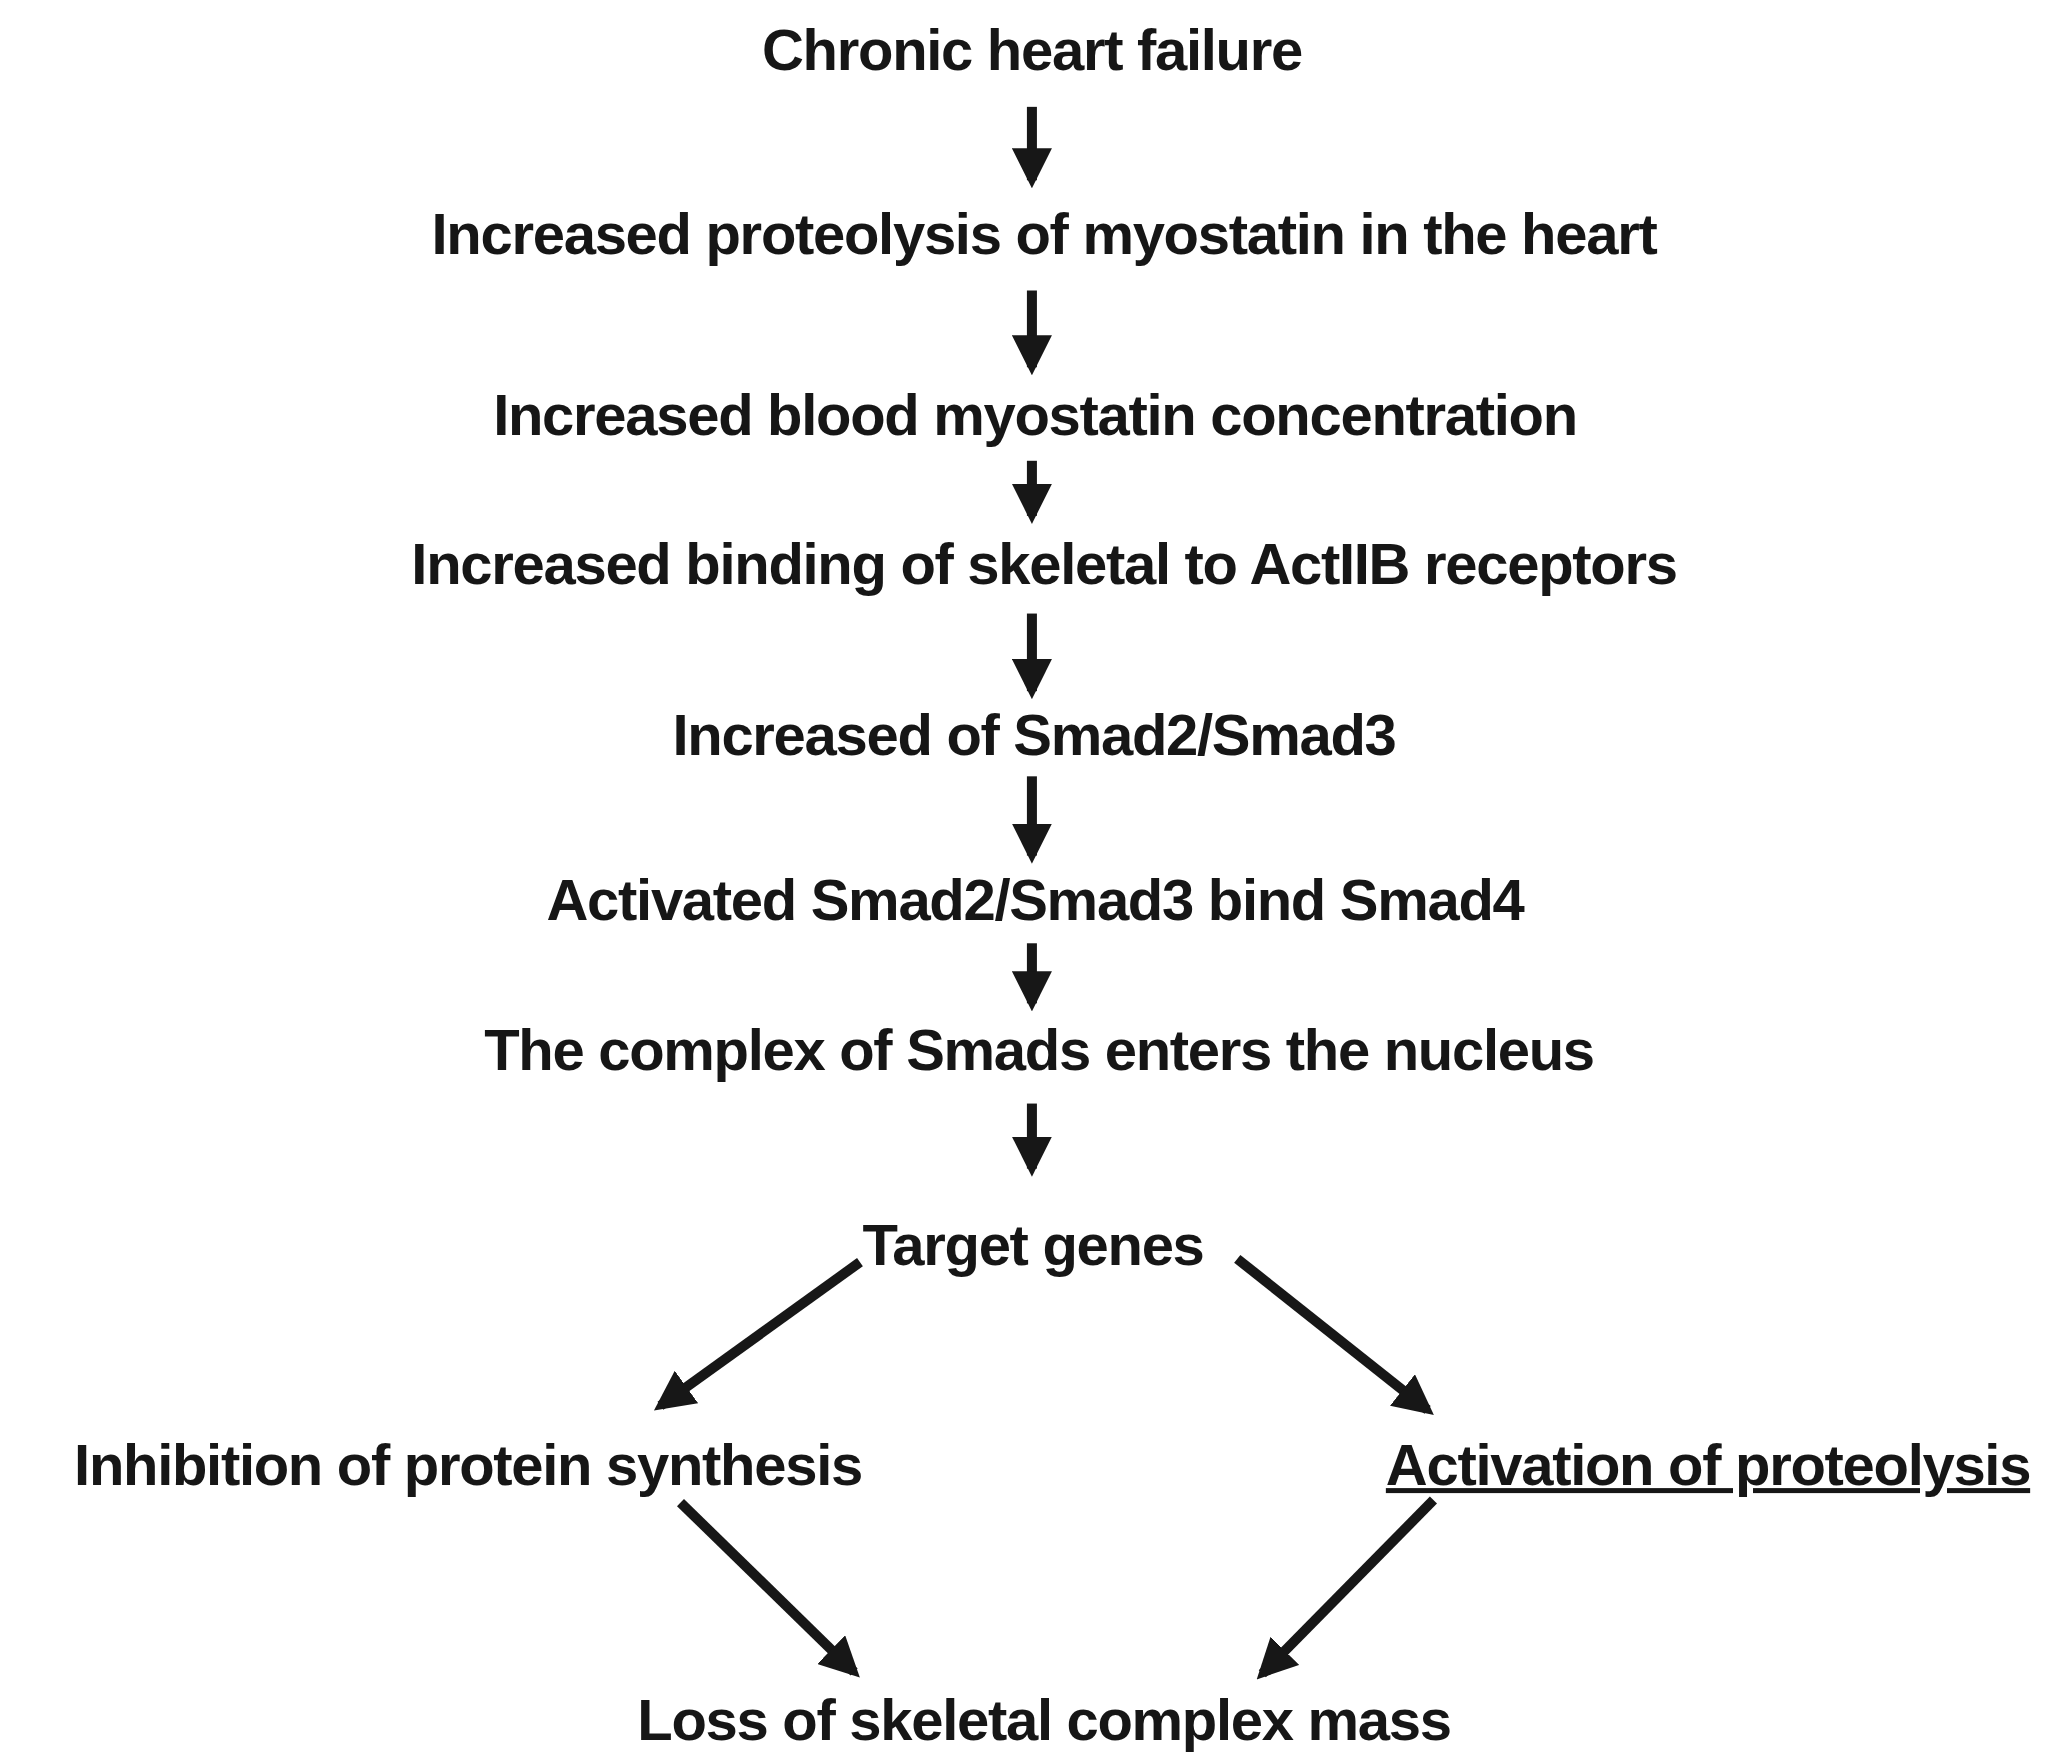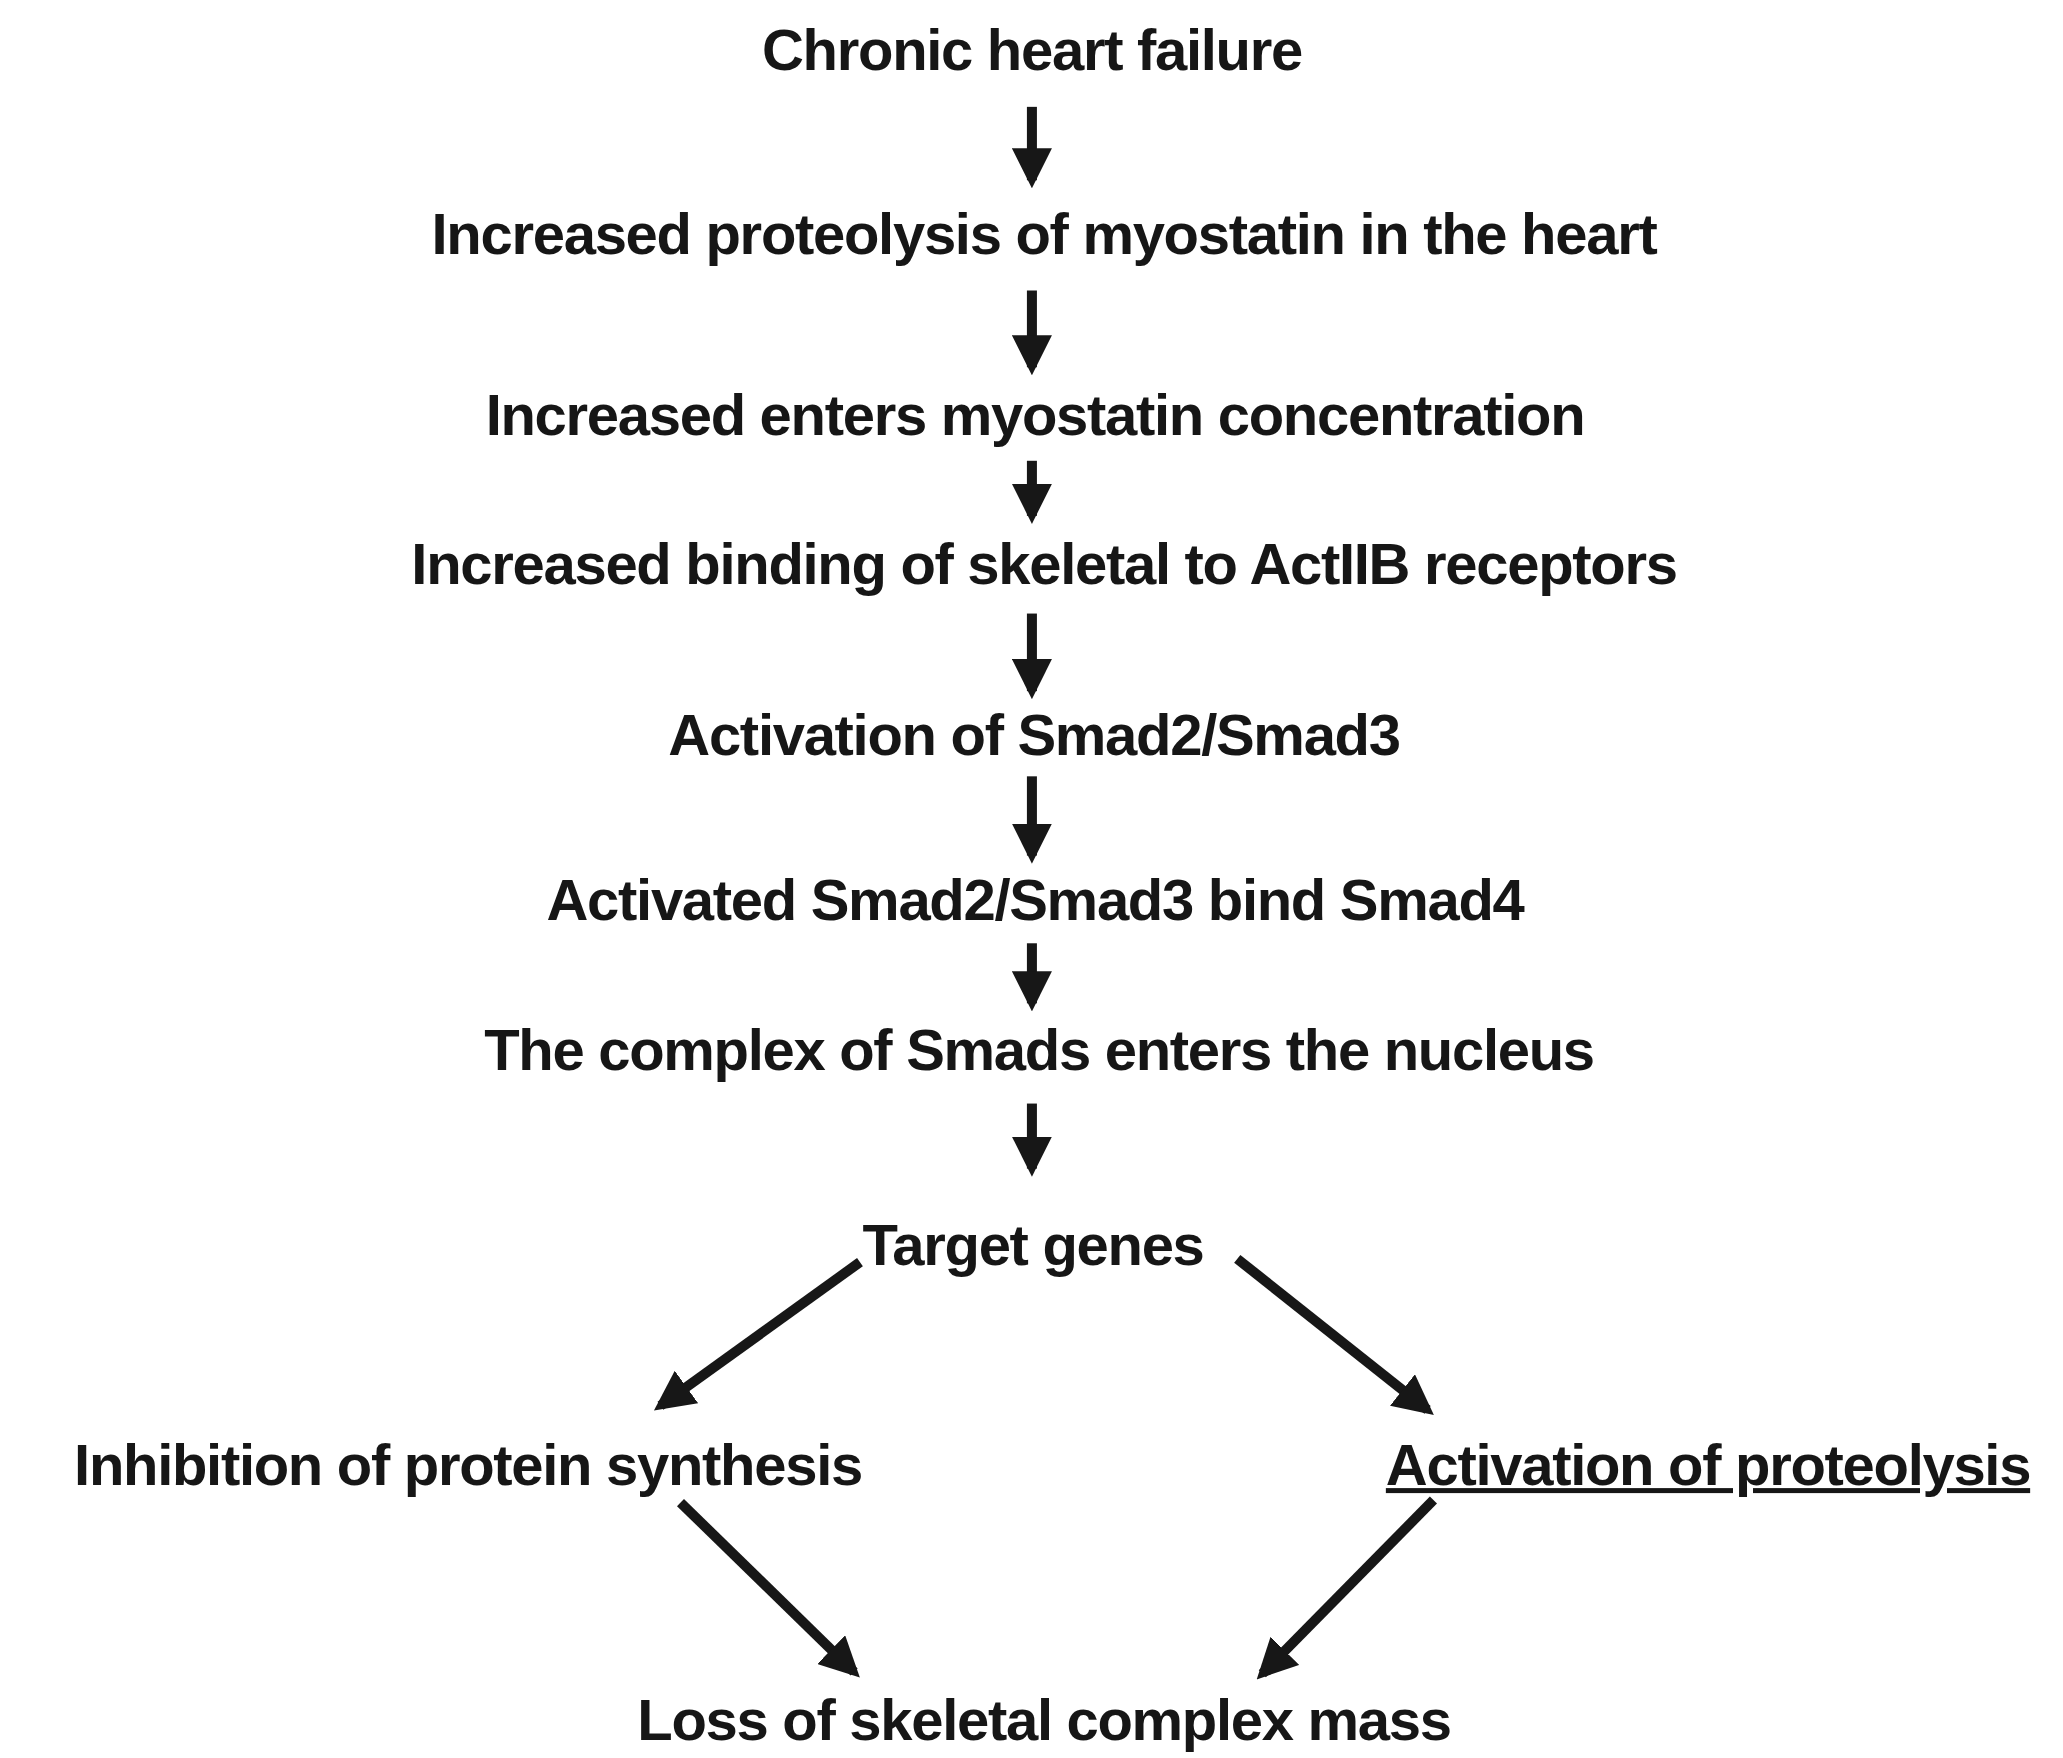--- a/index.html
+++ b/index.html
@@ -74,7 +74,7 @@
 
   <div class="node n0">Chronic heart failure</div>
   <div class="node n1">Increased proteolysis of myostatin in the heart</div>
-  <div class="node n2">Increased enters myostatin concentration</div>
+  <div class="node n2">Increased blood myostatin concentration</div>
   <div class="node n3">Increased binding of skeletal to ActIIB receptors</div>
   <div class="node n4">Activation of Smad2/Smad3</div>
   <div class="node n5">Activated Smad2/Smad3 bind Smad4</div>

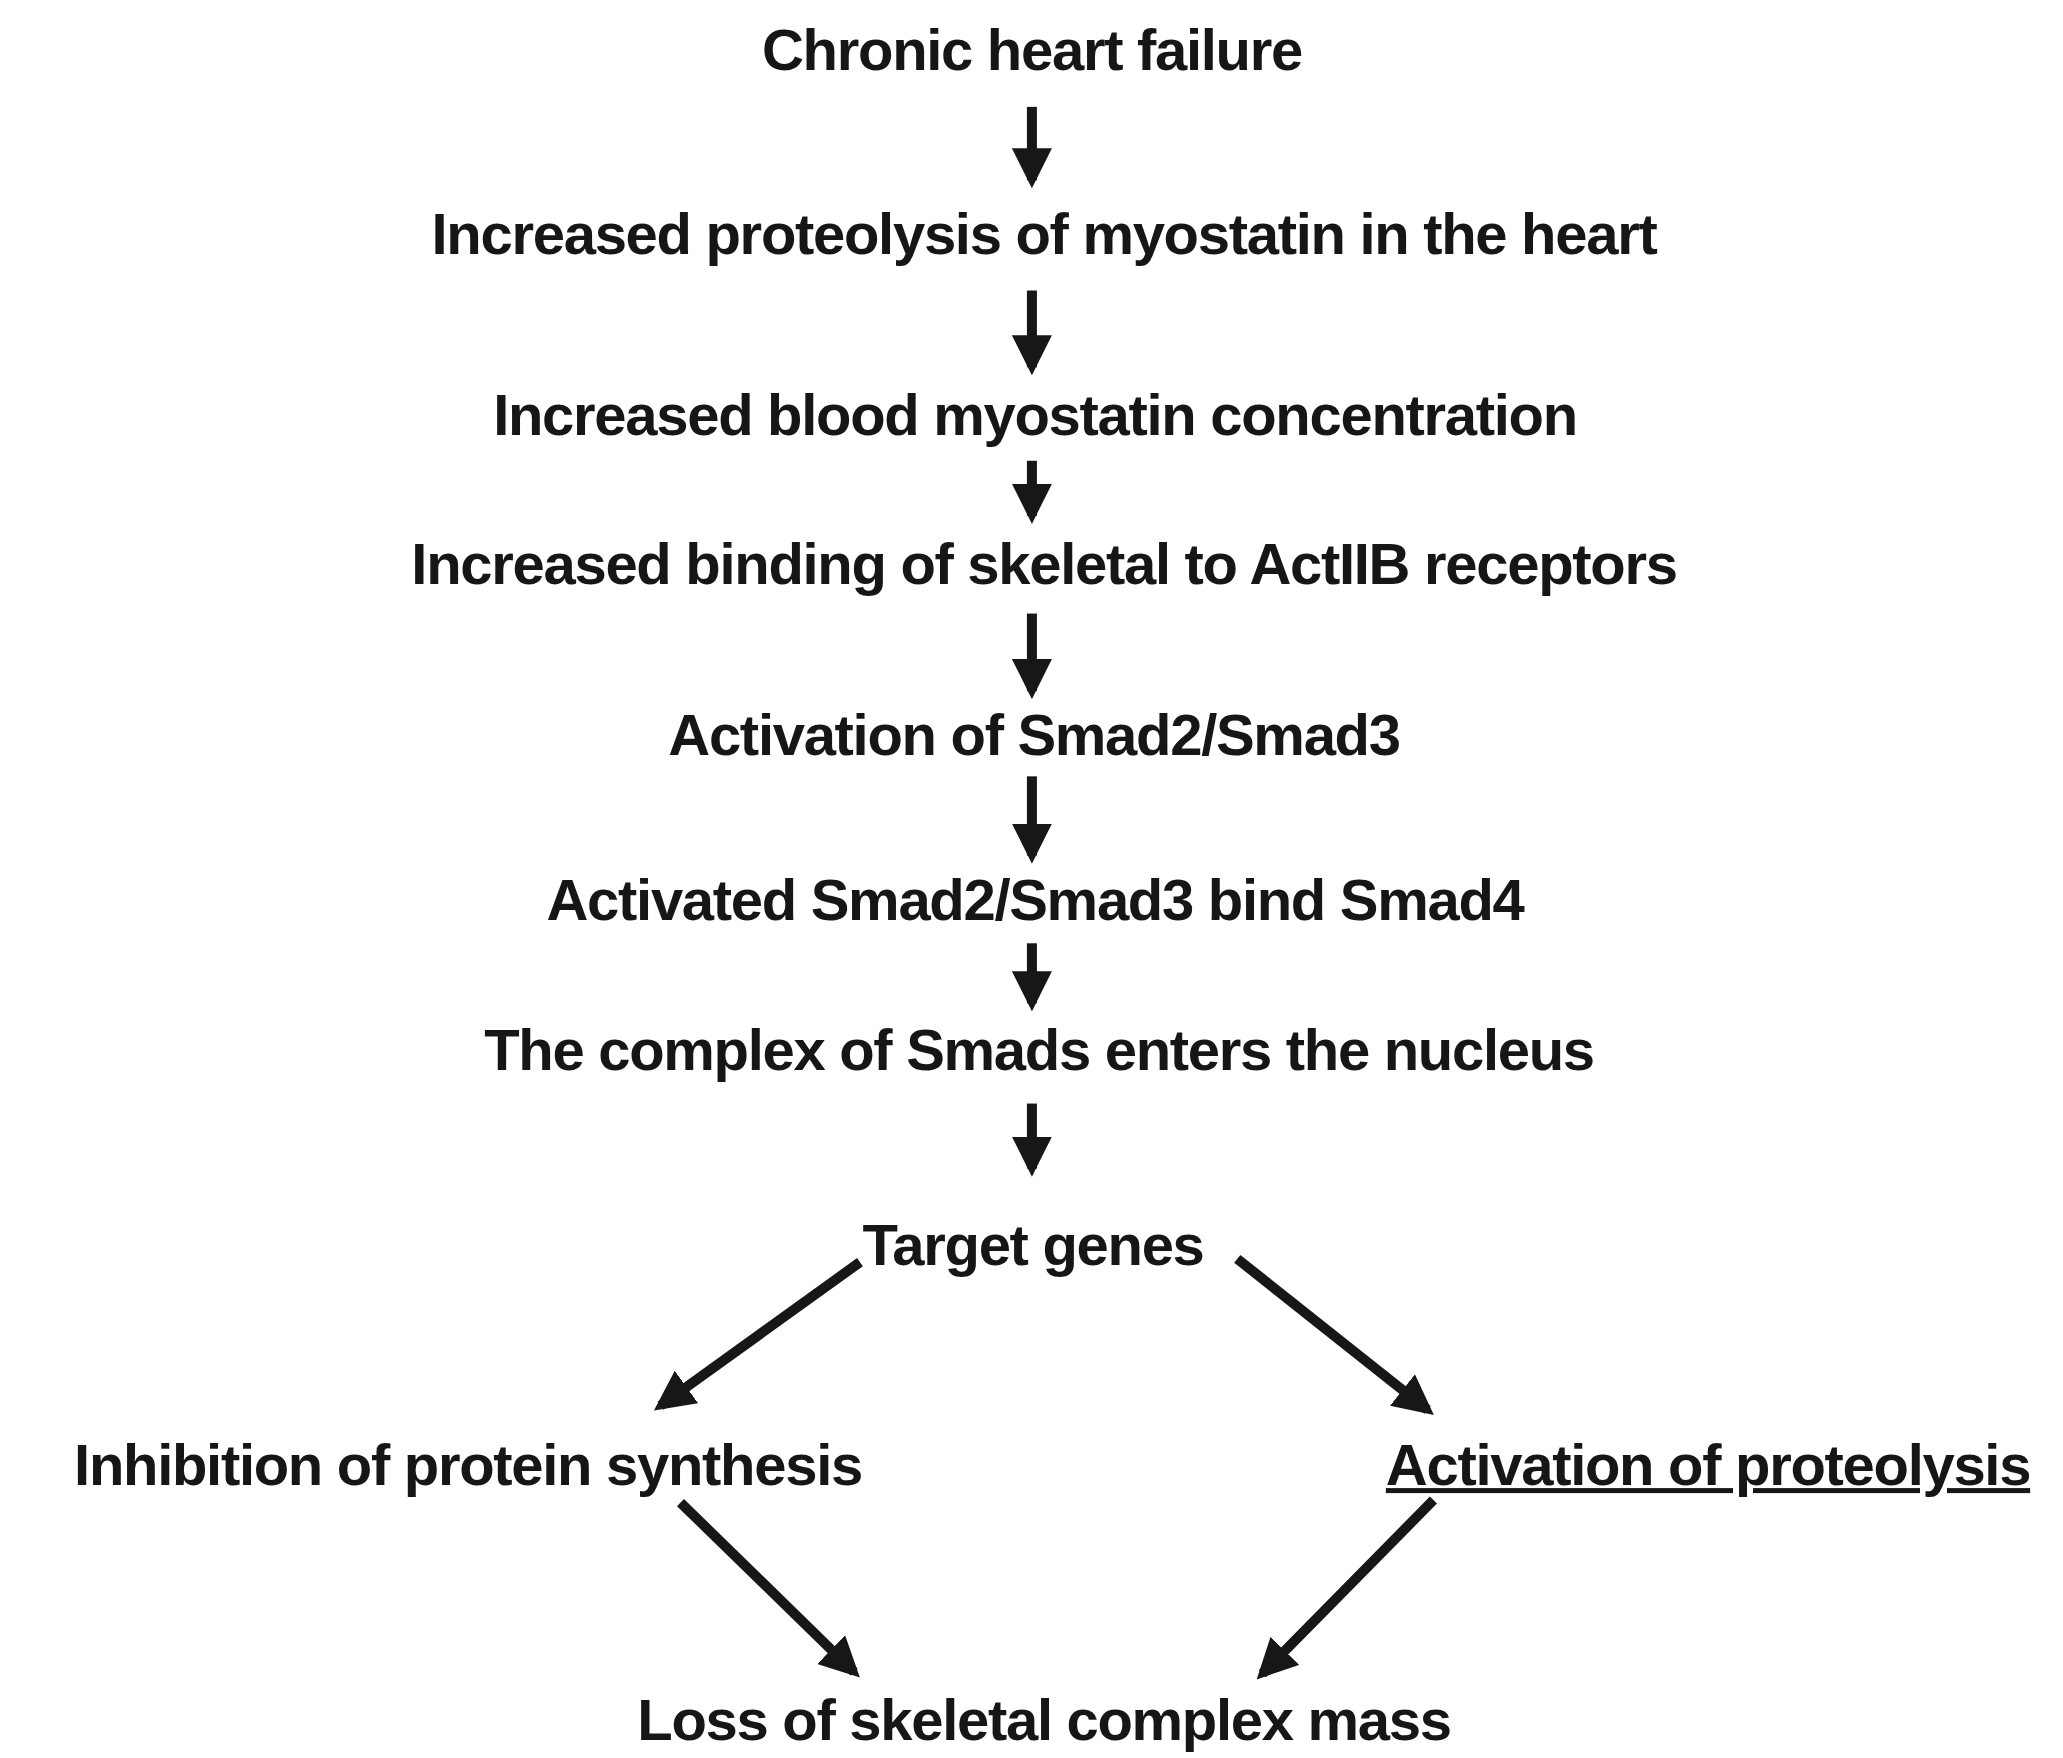--- a/index.html
+++ b/index.html
@@ -76,7 +76,7 @@
   <div class="node n1">Increased proteolysis of myostatin in the heart</div>
   <div class="node n2">Increased blood myostatin concentration</div>
   <div class="node n3">Increased binding of skeletal to ActIIB receptors</div>
-  <div class="node n4">Activation of Smad2/Smad3</div>
+  <div class="node n4">Increased of Smad2/Smad3</div>
   <div class="node n5">Activated Smad2/Smad3 bind Smad4</div>
   <div class="node n6">The complex of Smads enters the nucleus</div>
   <div class="node n7">Target genes</div>

